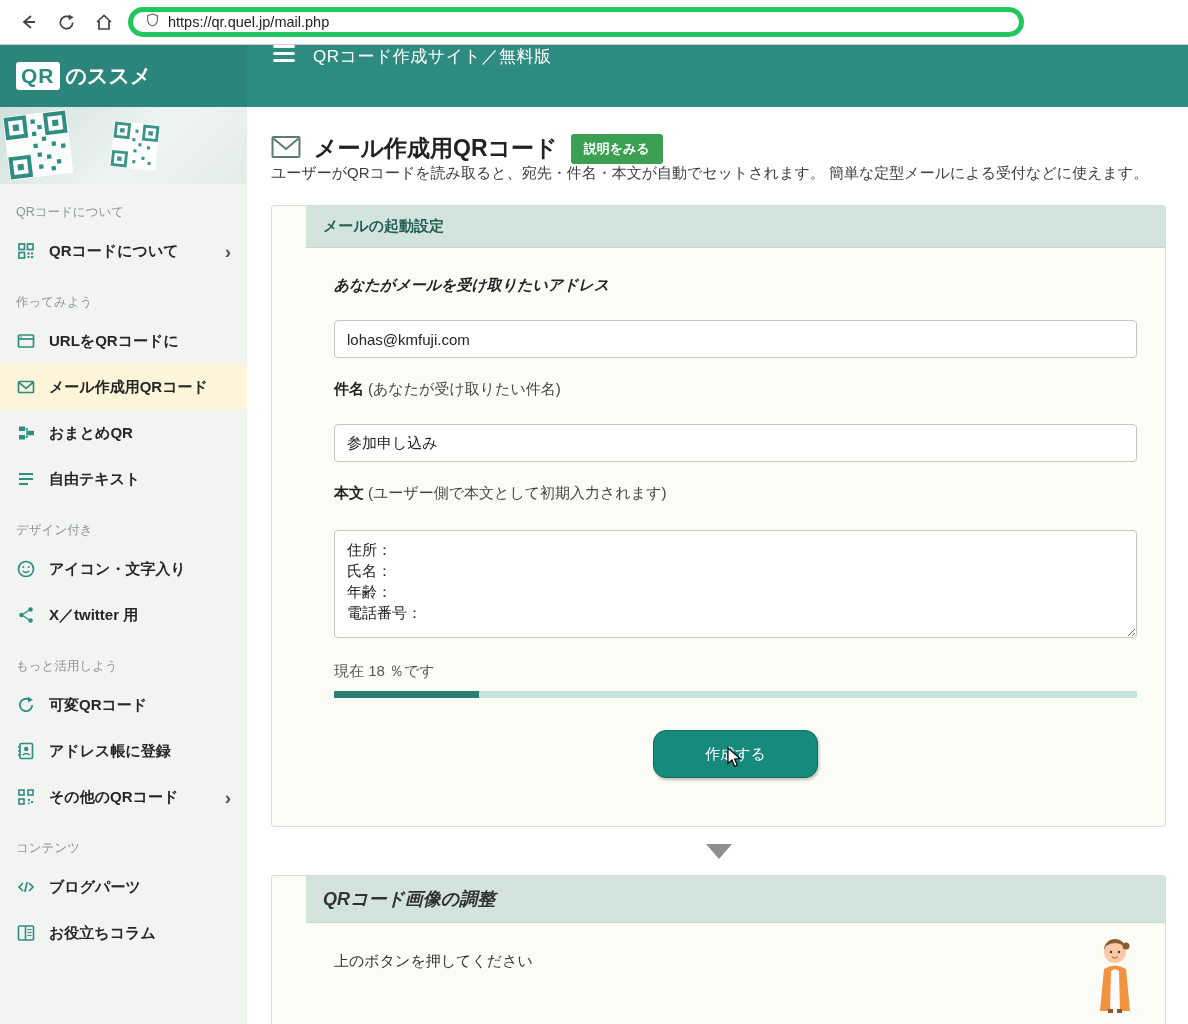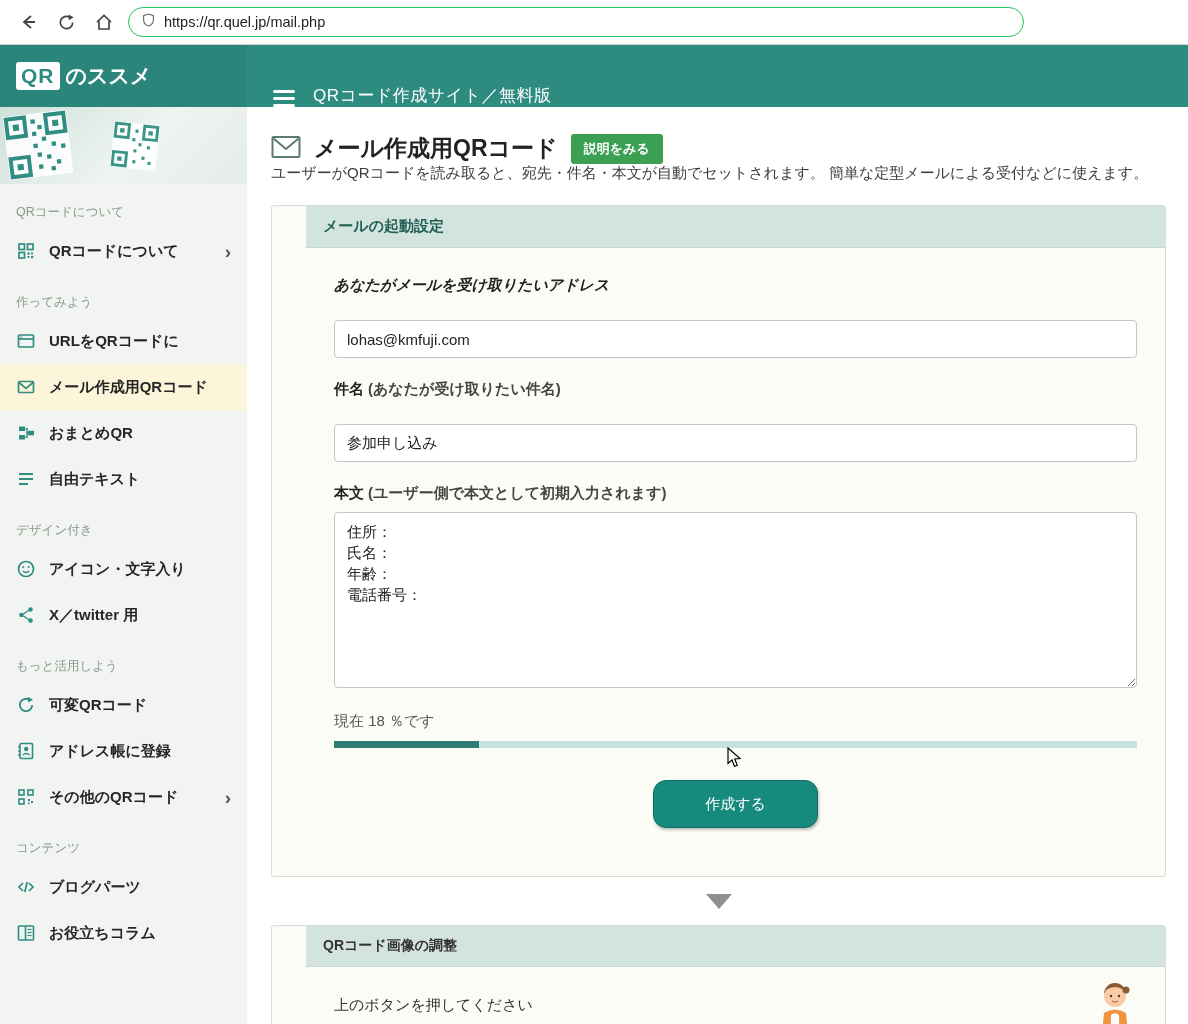--- a/index.html
+++ b/index.html
@@ -12,7 +12,7 @@
     padding:0 14px; background:#fff; border-bottom:1px solid #cfcfcf; }
   .nav-btn { width:28px; height:28px; display:flex; align-items:center; justify-content:center;
     border-radius:4px; cursor:pointer; color:#444; }
-  .url-pill { flex:1; margin-right:150px; height:30px; border:1px solid #22c55e;
+  .url-pill { flex:1; margin-right:150px; height:30px; border:5px solid #22c55e;
     border-radius:15px; background:#fff; display:flex; align-items:center; gap:8px;
     padding:0 12px; }
   .url-text { font-size:14.5px; color:#222; }

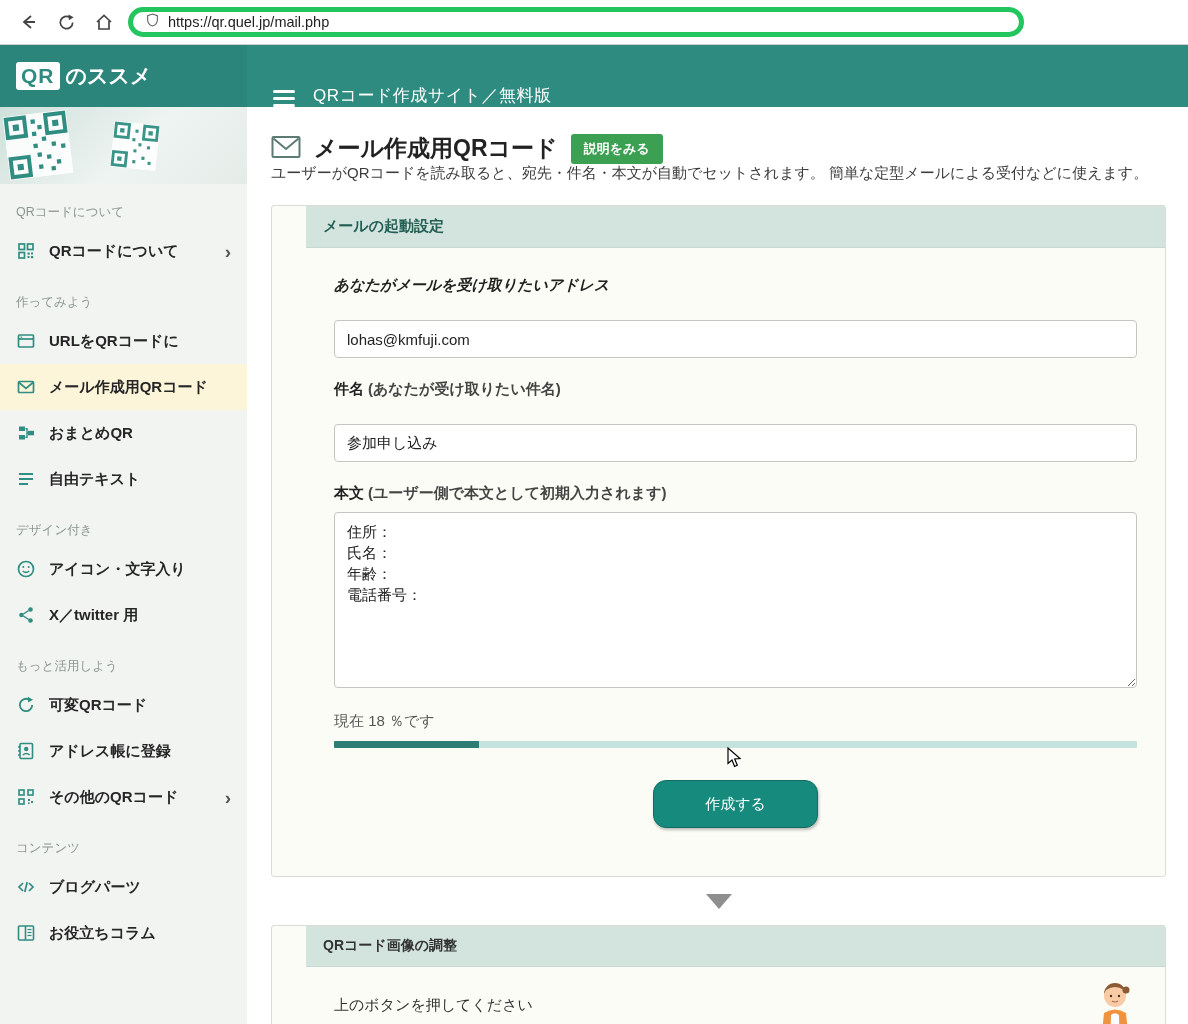--- a/index.html
+++ b/index.html
@@ -24,7 +24,7 @@
   .logo-box { background:#fff; color:#2e8b80; font-weight:bold; font-size:21px;
     padding:2px 5px; border-radius:3px; letter-spacing:1px; }
   .logo-rest { color:#fff; font-weight:bold; font-size:21px; }
-  .header-main { flex:1; display:flex; align-items:flex-end; gap:18px; padding-left:26px; }
+  .header-main { flex:1; display:flex; align-items:flex-start; gap:18px; padding-left:26px; }
   .hamburger { display:flex; flex-direction:column; gap:4.5px; cursor:pointer; }
   .hamburger div { width:22px; height:2.6px; background:#fff; border-radius:2px; }
   .header-title { color:#fff; font-size:17px; letter-spacing:.5px; }

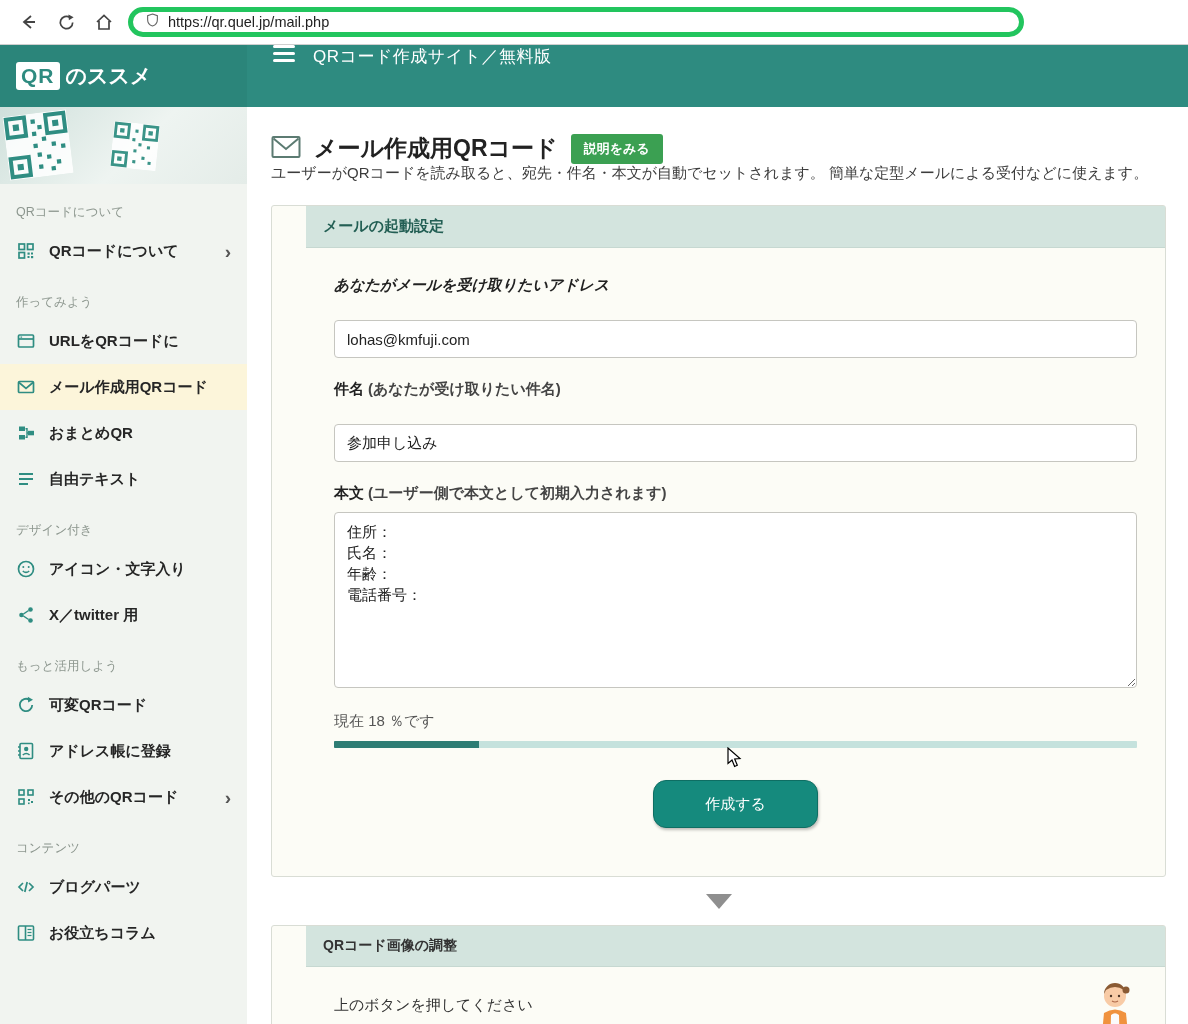--- a/index.html
+++ b/index.html
@@ -60,7 +60,7 @@
 
   .field-label { font-size:15px; font-weight:bold; color:#222; margin:22px 0 9px; }
   .field-label:first-child { margin-top:2px;font-style:italic; }
-  .hint { font-weight:bold; color:#444; margin-left:4px; }
+  .hint { font-weight:normal; color:#444; margin-left:4px; }
   .text-input { width:100%; height:38px; border:1px solid #c6c6c0; border-radius:4px;
     background:#fff; padding:0 12px; font-size:15px; color:#222;
     font-family:"Liberation Sans","DejaVu Sans",sans-serif;margin-top:16px; }

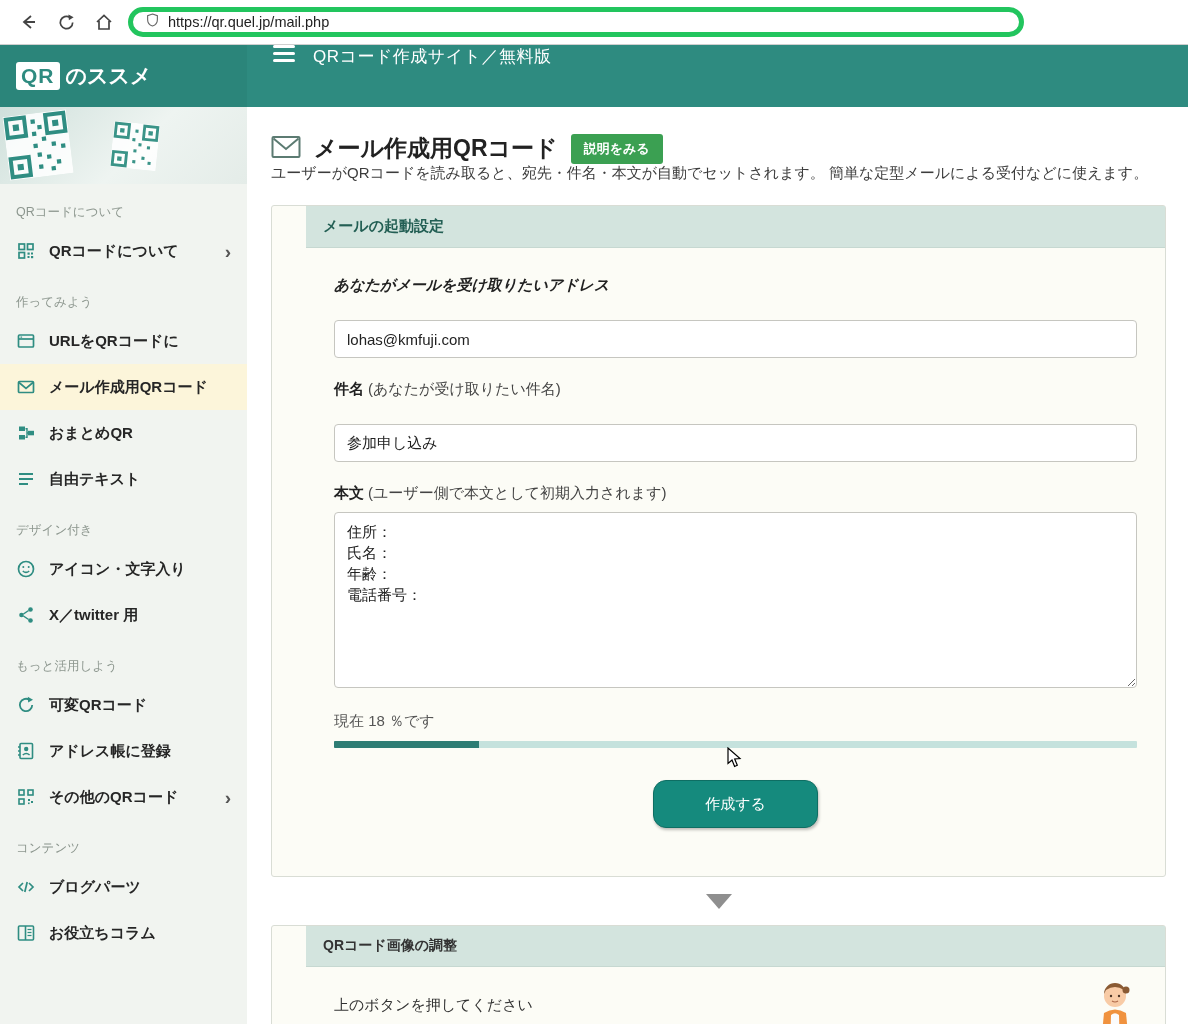--- a/index.html
+++ b/index.html
@@ -64,9 +64,9 @@
   .text-input { width:100%; height:38px; border:1px solid #c6c6c0; border-radius:4px;
     background:#fff; padding:0 12px; font-size:15px; color:#222;
     font-family:"Liberation Sans","DejaVu Sans",sans-serif;margin-top:16px; }
-  .body-textarea { width:100%; height:176px; border:1px solid #c6c6c0; border-radius:4px;
+  .body-textarea { width:100%; height:108px; border:1px solid #c6c6c0; border-radius:4px;
     background:#fff; padding:8px 12px; font-size:15px; color:#222; line-height:1.4;
-    resize:both; font-family:"Liberation Sans","DejaVu Sans",sans-serif; }
+    resize:both; font-family:"Liberation Sans","DejaVu Sans",sans-serif;margin-top:18px; }
 
   .capacity-text { margin-top:20px; font-size:15px; color:#555; }
   .progress-track { margin-top:10px; height:7px; background:#c5e2dd; border-radius:1px; overflow:hidden; }

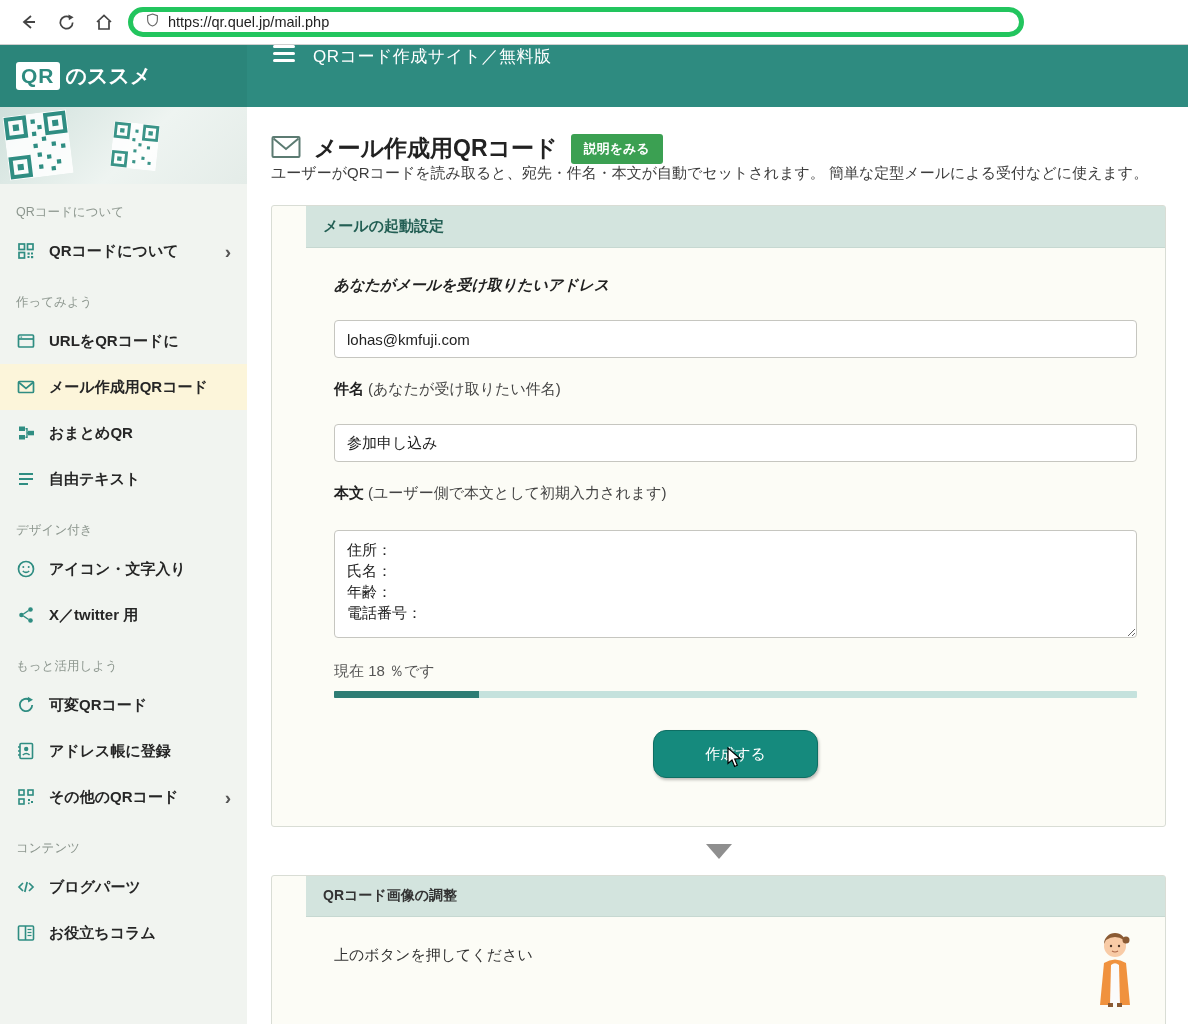--- a/index.html
+++ b/index.html
@@ -55,7 +55,7 @@
   .card { border:1px solid #d9ddd5; border-radius:3px; background:#fcfcf6;padding-left:34px; }
   .card-header { background:#d3e4de; padding:11px 17px; font-size:15px; font-weight:bold;
     color:#235f54; border-bottom:1px solid #c6d8d1; }
-  .card-header.dark { color:#333; font-size:14px; }
+  .card-header.dark { color:#333; font-size:18px;font-style:italic; }
   .card-body { padding:26px 28px 24px; }
 
   .field-label { font-size:15px; font-weight:bold; color:#222; margin:22px 0 9px; }

